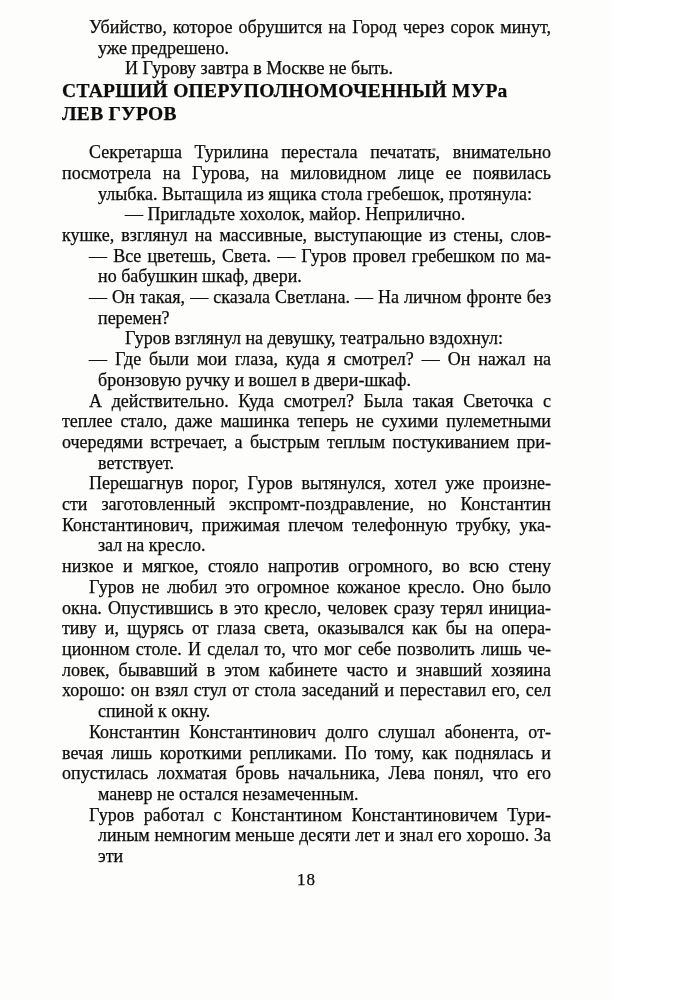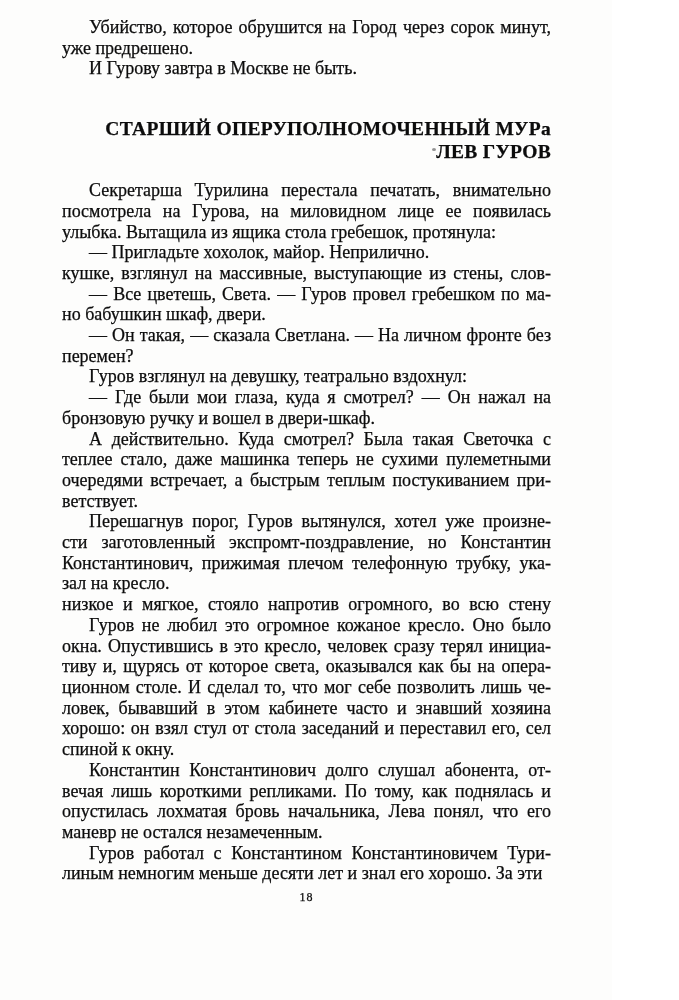--- a/index.html
+++ b/index.html
@@ -31,6 +31,7 @@
   .line.last {
     text-align-last: left;
     white-space: normal;
+    margin-left: 36px;
   }
   .line.first { text-indent: 27px; }
   .heading {

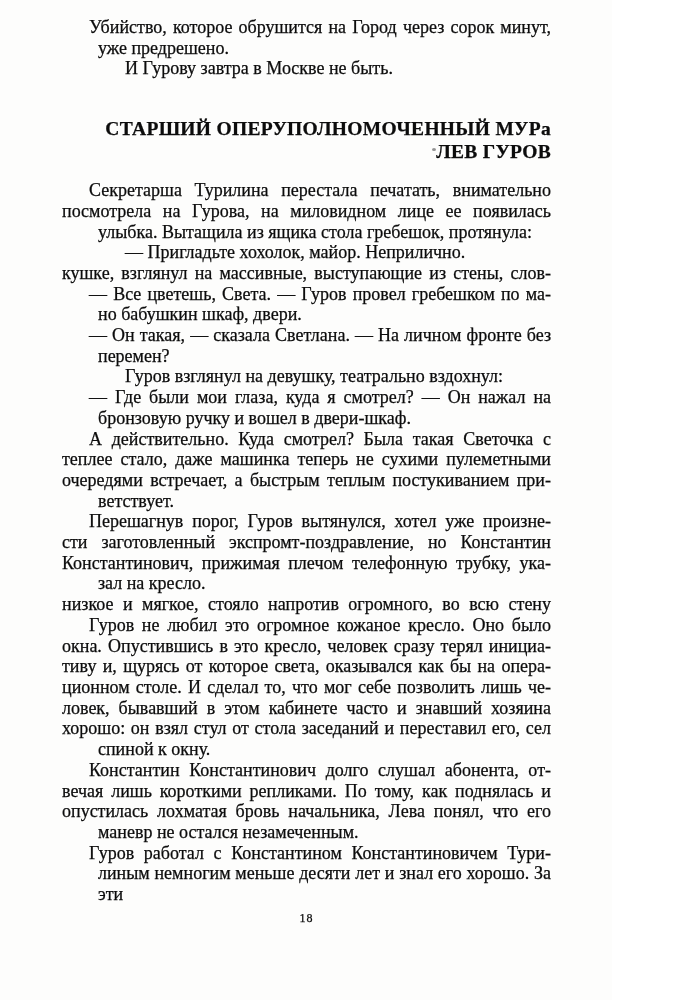--- a/index.html
+++ b/index.html
@@ -35,12 +35,11 @@
   }
   .line.first { text-indent: 27px; }
   .heading {
-    text-align: right;
+    text-align: left;
     font-weight: bold;
     font-size: 19.5px;
     line-height: 23px;
     letter-spacing: 0.3px;
-    margin-top: 38px;
     margin-bottom: 17px;
   }
   .page-number {

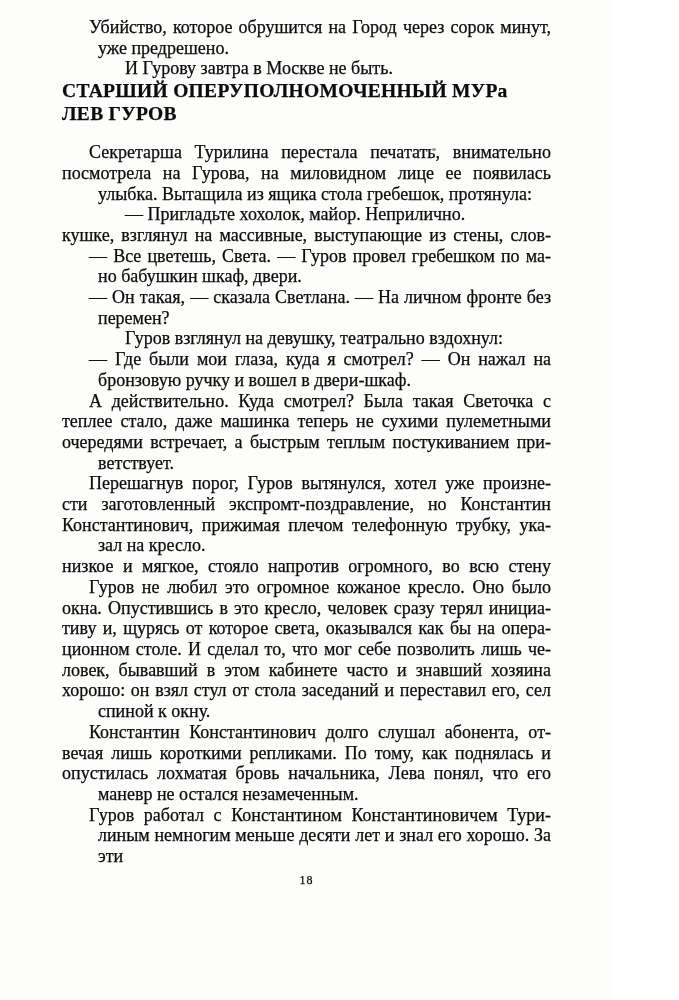--- a/index.html
+++ b/index.html
@@ -122,7 +122,7 @@
         <div class="line">низкое и мягкое, стояло напротив огромного, во всю стену</div>
         <div class="line first">Гуров не любил это огромное кожаное кресло. Оно было</div>
         <div class="line">окна. Опустившись в это кресло, человек сразу терял инициа-</div>
-        <div class="line">тиву и, щурясь от которое света, оказывался как бы на опера-</div>
+        <div class="line">тиву и, щурясь от глаза света, оказывался как бы на опера-</div>
         <div class="line">ционном столе. И сделал то, что мог себе позволить лишь че-</div>
         <div class="line">ловек, бывавший в этом кабинете часто и знавший хозяина</div>
         <div class="line">хорошо: он взял стул от стола заседаний и переставил его, сел</div>

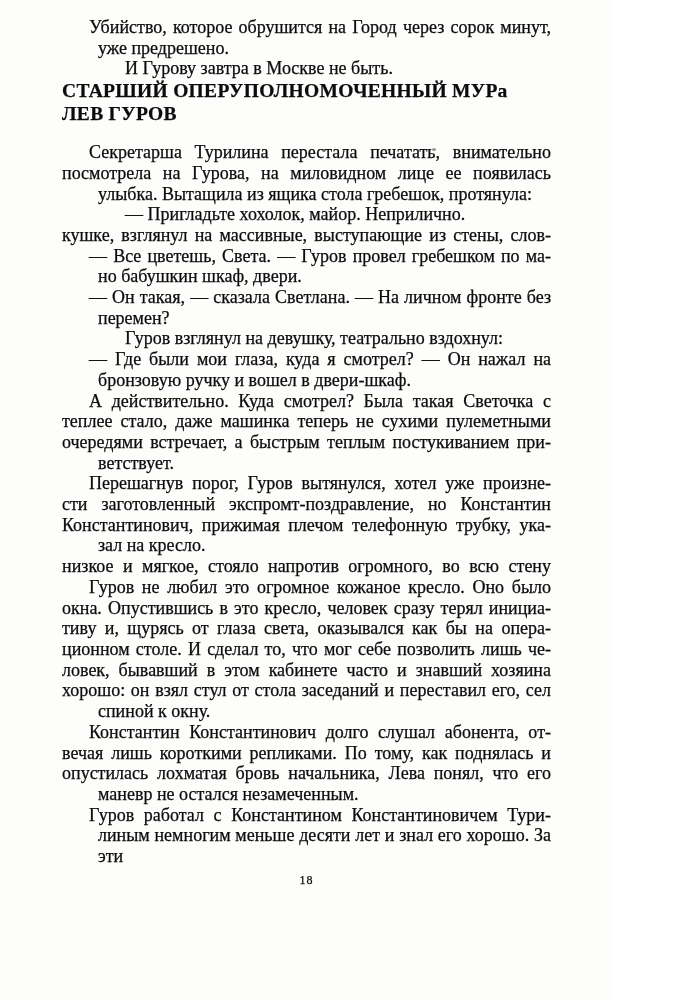--- a/index.html
+++ b/index.html
@@ -45,7 +45,7 @@
   .page-number {
     text-align: center;
     margin-top: 3px;
-    font-size: 12px;
+    font-size: 17px;
     letter-spacing: 1px;
   }
   .artifact {

